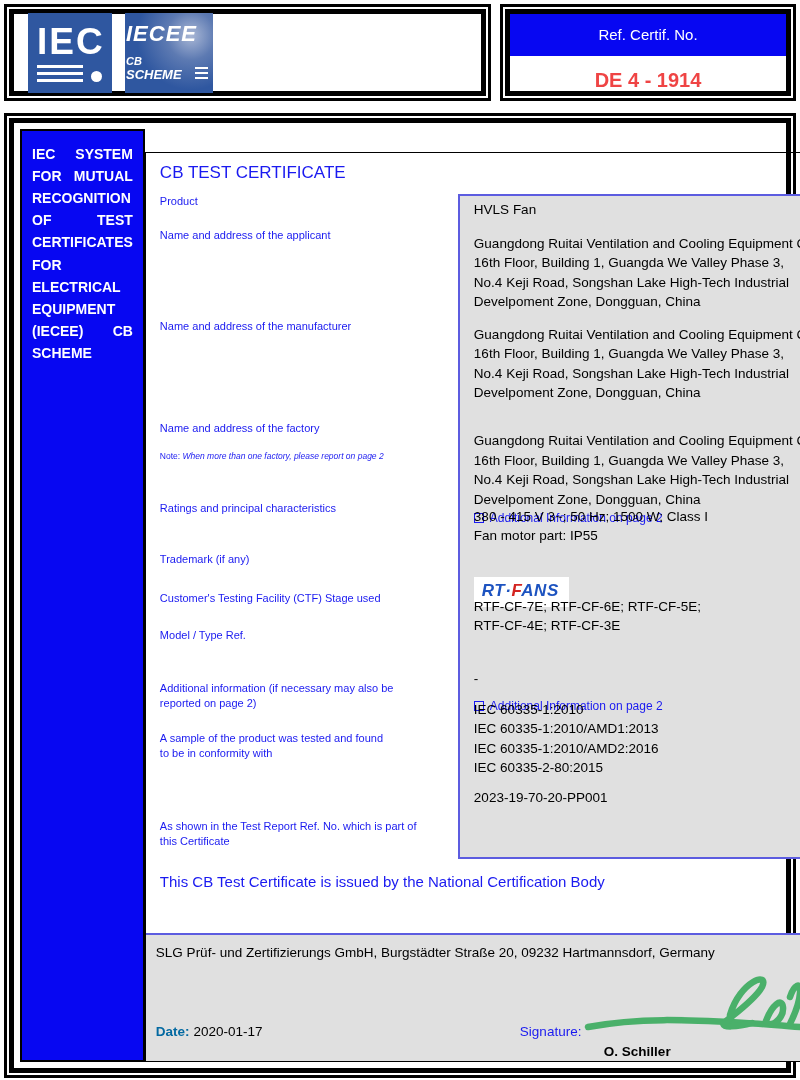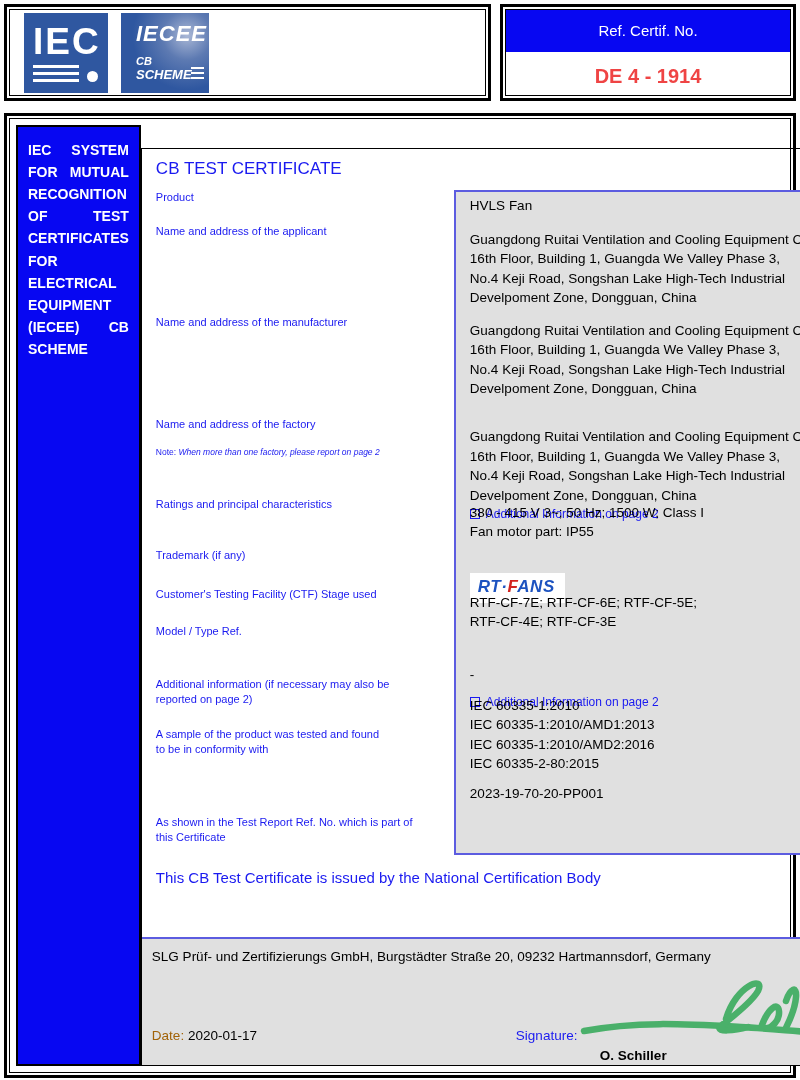--- a/index.html
+++ b/index.html
@@ -8,7 +8,7 @@
 
   
   .dbox { border:3px solid #000; padding:2px; background:#fff; }
-  .dbox-in { border:1px solid #000000; background:#fff; height:100%; }
+  .dbox-in { border:5px solid #000000; background:#fff; height:100%; }
 
   
   .hdr { display:flex; gap:9px; margin:4px 4px 0; height:97px; }

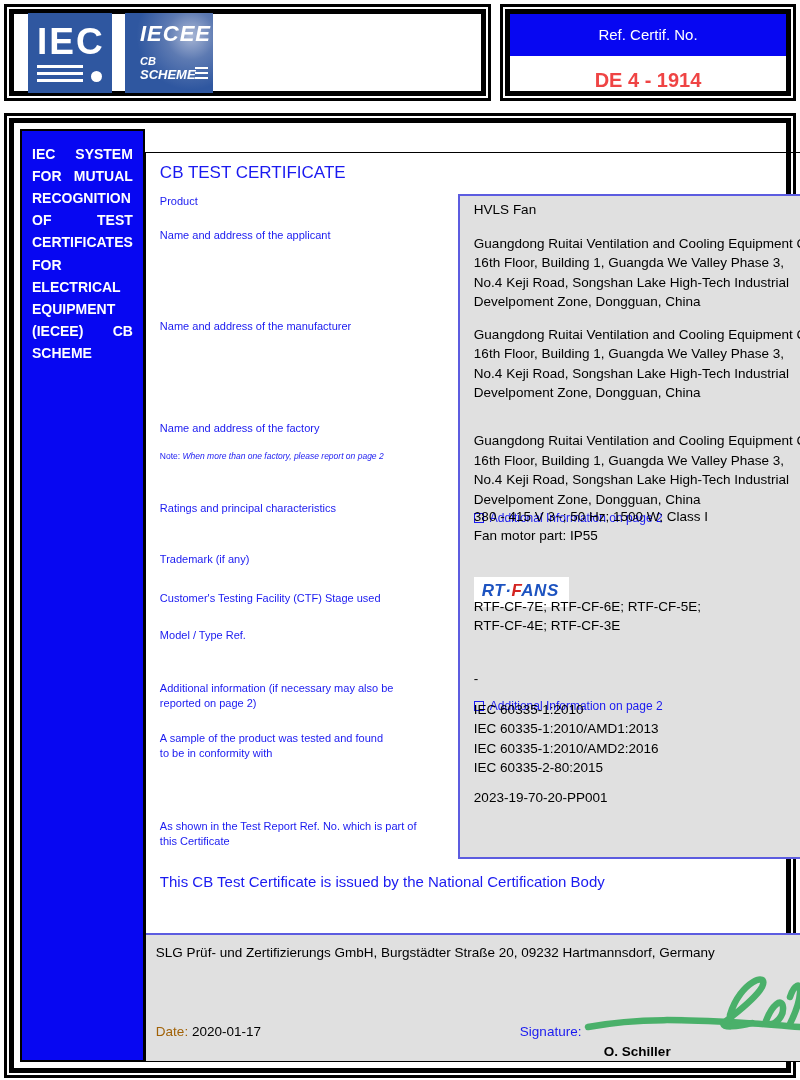--- a/index.html
+++ b/index.html
@@ -22,7 +22,7 @@
   .iec-dot { position:absolute; right:10px; bottom:11px; width:11px; height:11px; border-radius:50%; background:#fff; }
   .iecee-logo { width:88px; height:80px; color:#fff; font-style:italic; font-weight:bold;
     background:radial-gradient(circle at 75% 28%, #aab8d6 0%, #5d7ab2 28%, #2f57a0 62%);
-    padding:8px 0 0 15px; position:relative; }
+    padding:8px 0 0 1px; position:relative; }
   .iecee-l1 { font-size:22px; letter-spacing:1px; }
   .iecee-l2 { font-size:11px; margin-top:8px; }
   .iecee-l3 { font-size:13px; }

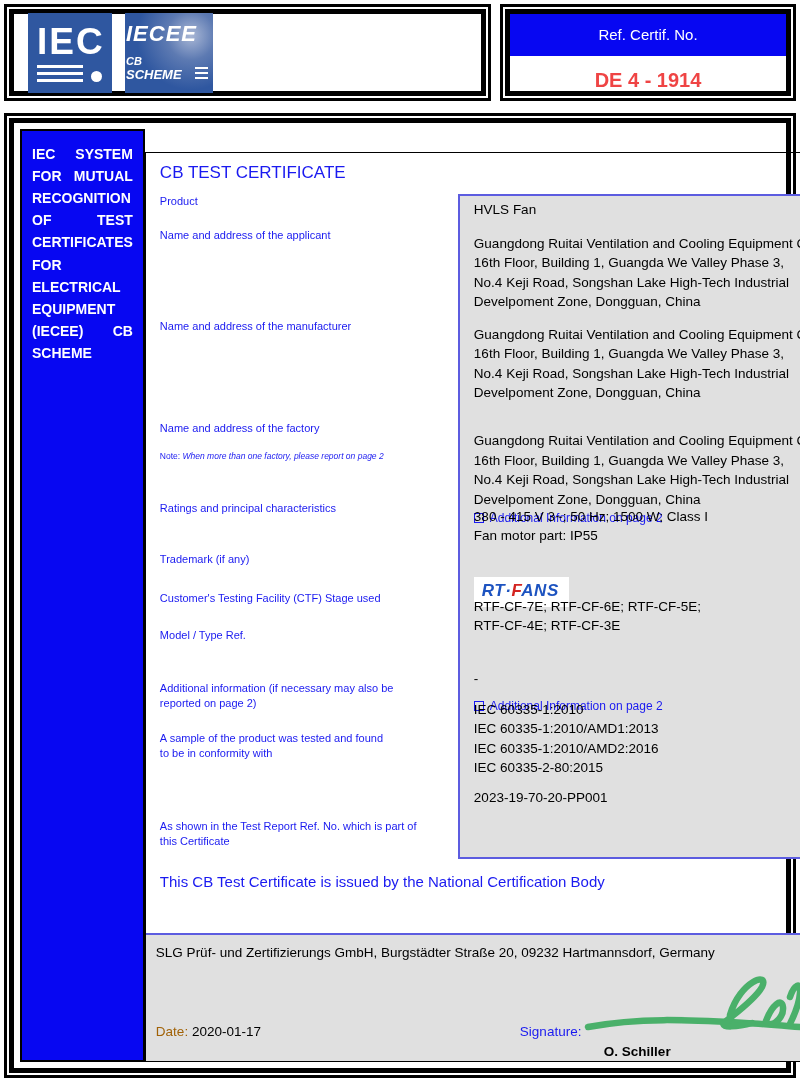--- a/index.html
+++ b/index.html
@@ -61,7 +61,7 @@
   .footer { margin:auto -8px 0; border-top:2px solid #5c5ce0; background:#e0e0e0; height:128px; position:relative; font-size:13.5px; }
   .slg { position:absolute; top:10px; left:10px; color:#000; }
   .dateline { position:absolute; bottom:22px; left:10px; }
-  .bluetxt { color:#a16207; }
+  .bluetxt { color:#0369a1;font-weight:bold; }
   .sigline { position:absolute; bottom:22px; left:374px; color:#1a1af0; }
   .signame { position:absolute; bottom:2px; left:458px; color:#000000;font-weight:bold; }
   .sigimg { position:absolute; right:6px; bottom:10px; }

